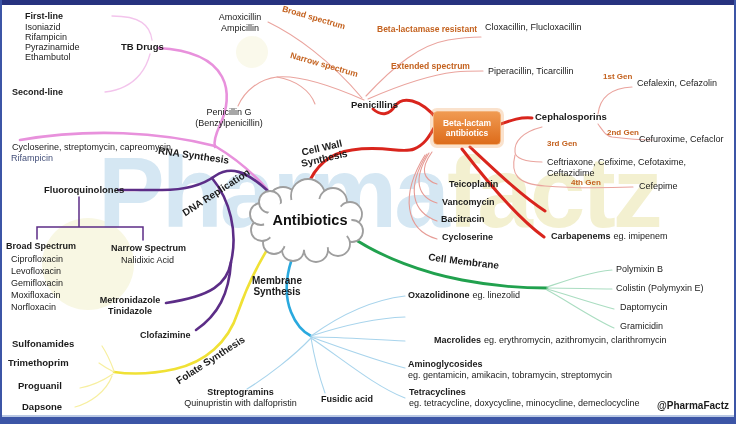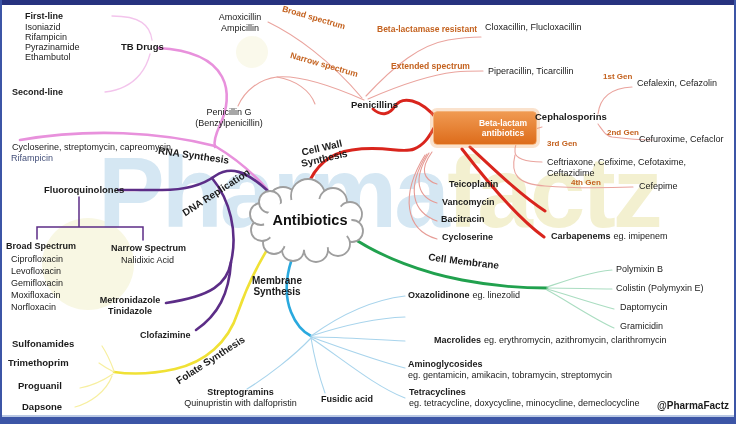--- a/index.html
+++ b/index.html
@@ -32,7 +32,7 @@
   .blbox{position:absolute;left:433px;top:111px;width:66px;height:32px;z-index:3;
     background:linear-gradient(var(--c-box_orange_top,#f09a52),var(--c-box_orange_bottom,#dd6c1b));
     border:1px solid #f3b27a;border-radius:4px;box-shadow:0 0 0 3px rgba(240,160,90,.30);
-    color:#fff;font-weight:bold;font-size:8.5px;line-height:10px;display:flex;align-items:center;justify-content:center;text-align:center;white-space:pre-line;padding-left:36px;}
+    color:#fff;font-weight:bold;font-size:8.5px;line-height:10px;display:flex;align-items:center;justify-content:center;text-align:center;white-space:pre-line;}
   
   .cloudtxt{position:absolute;left:265px;top:212px;width:90px;z-index:3;text-align:center;font-weight:bold;font-size:14.5px;color:#111;}
   

